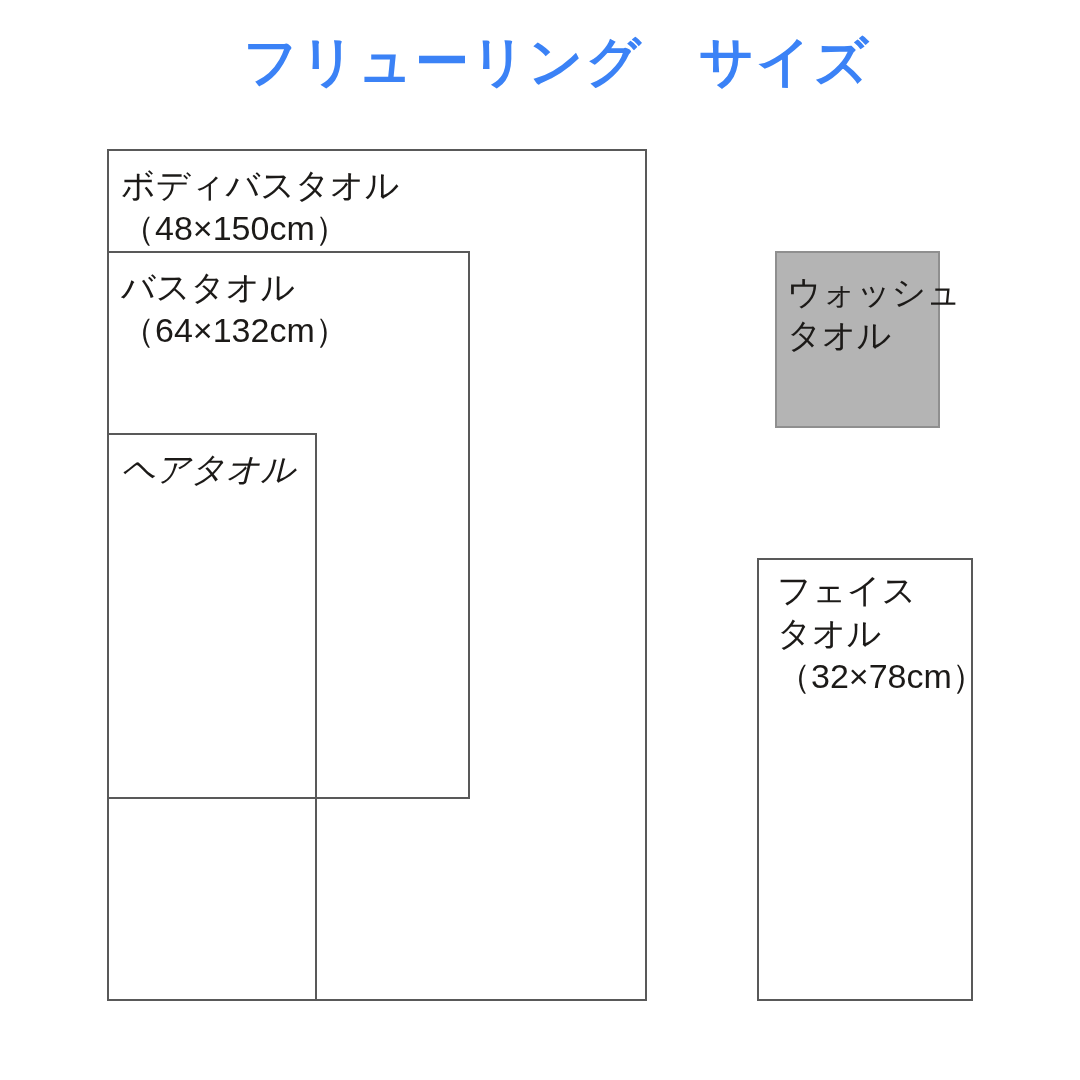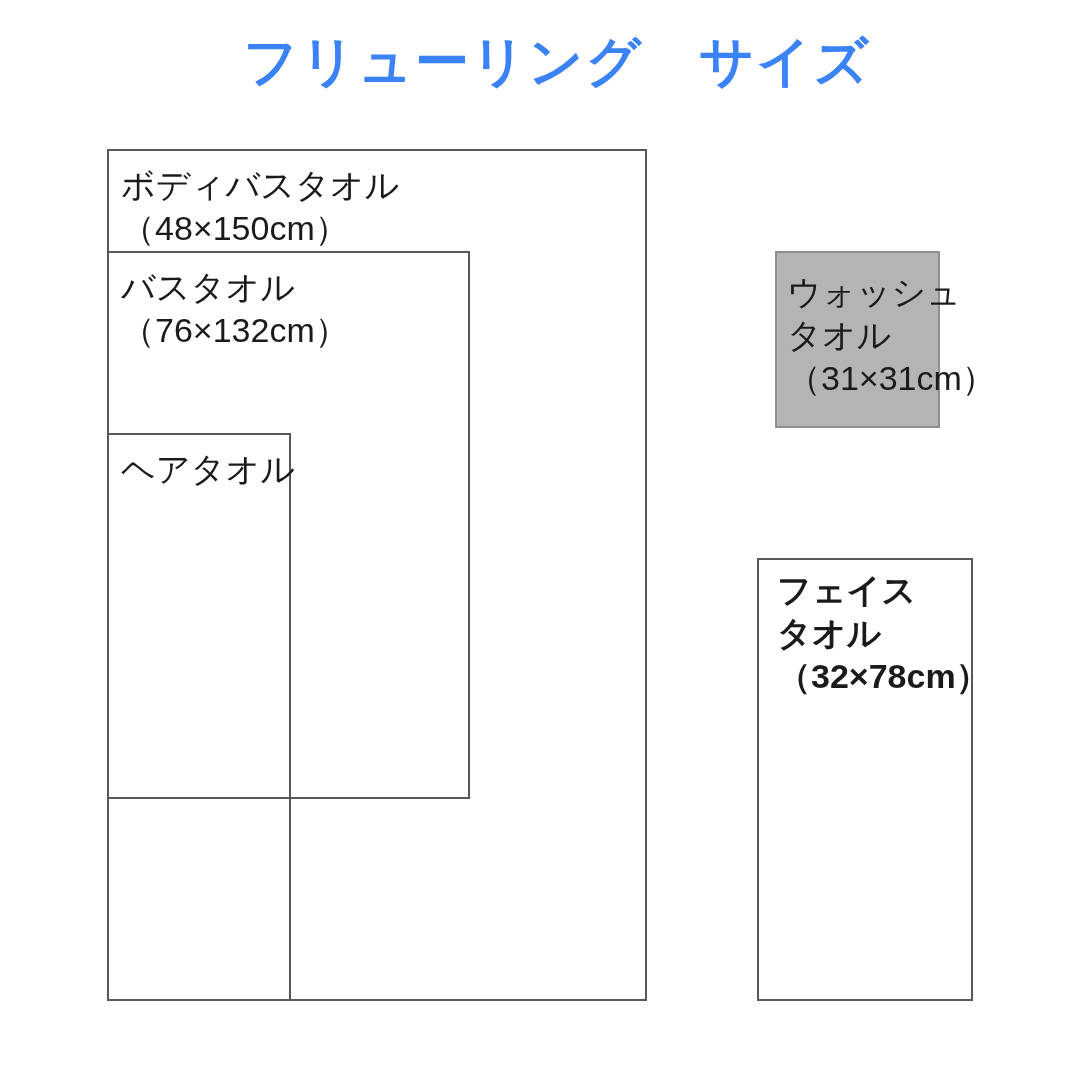--- a/index.html
+++ b/index.html
@@ -73,7 +73,7 @@
   <div class="rect rect-bath">
     <div class="label">
       <span class="line">バスタオル</span>
-      <span class="line">（76×132cm）</span>
+      <span class="line">（64×132cm）</span>
     </div>
   </div>
 

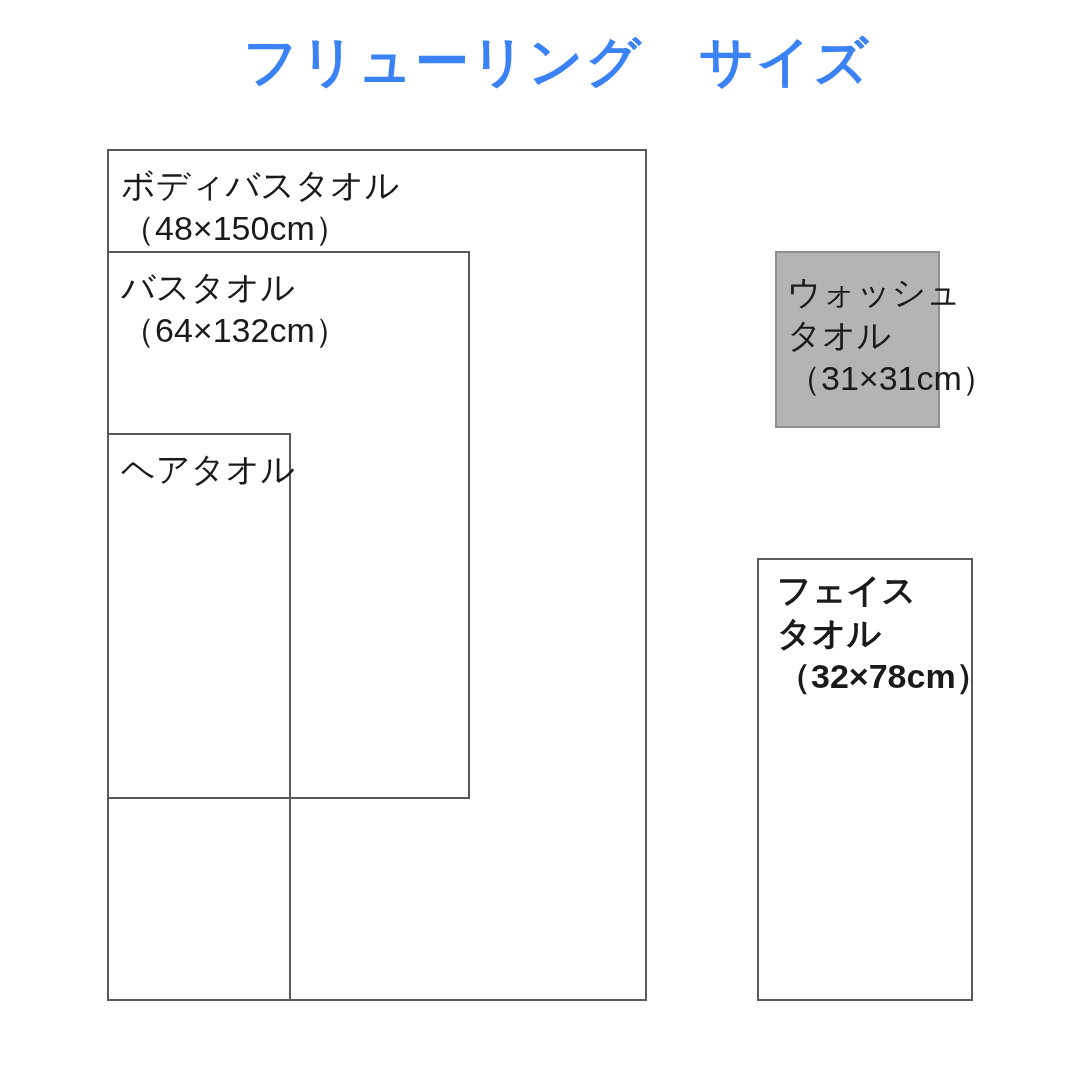--- a/index.html
+++ b/index.html
@@ -87,7 +87,6 @@
     <div class="label">
       <span class="line">ウォッシュ</span>
       <span class="line">タオル</span>
-      <span class="line">（31×31cm）</span>
     </div>
   </div>
 

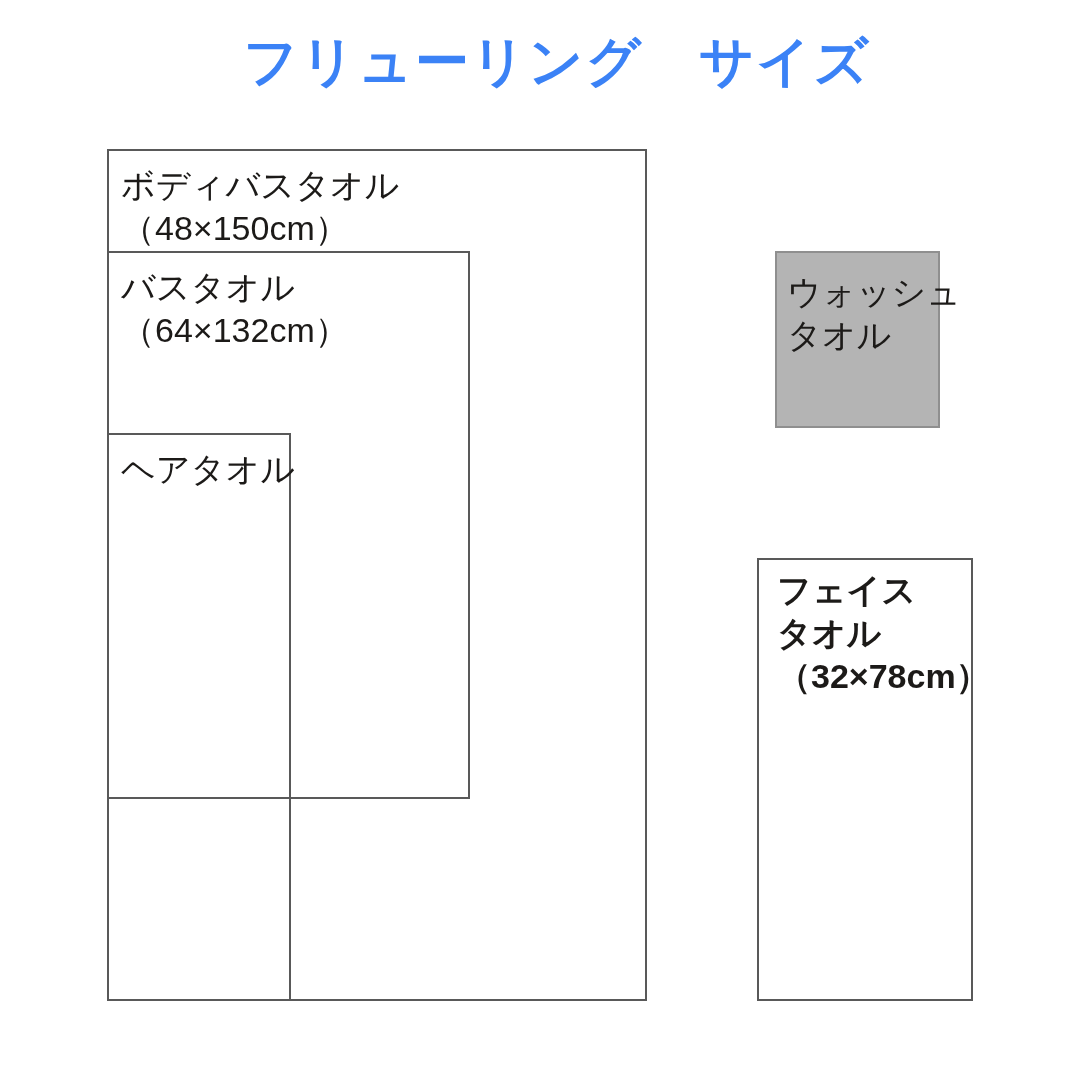--- a/index.html
+++ b/index.html
@@ -37,7 +37,7 @@
   
   .rect-body-bath { left: 107px; top: 149px; width: 540px; height: 852px; }
   .rect-bath      { left: 107px; top: 251px; width: 363px; height: 548px; }
-  .rect-hair      { left: 107px; top: 433px; width: 184px; height: 568px; }
+  .rect-hair      { left: 107px; top: 433px; width: 210px; height: 568px; font-style: italic; }
   
   .rect-wash  { left: 775px; top: 207px; width: 165px; height: 177px;
                 background: #b4b4b4; border: 2px solid #8f8f8f; margin-top: 44px; }

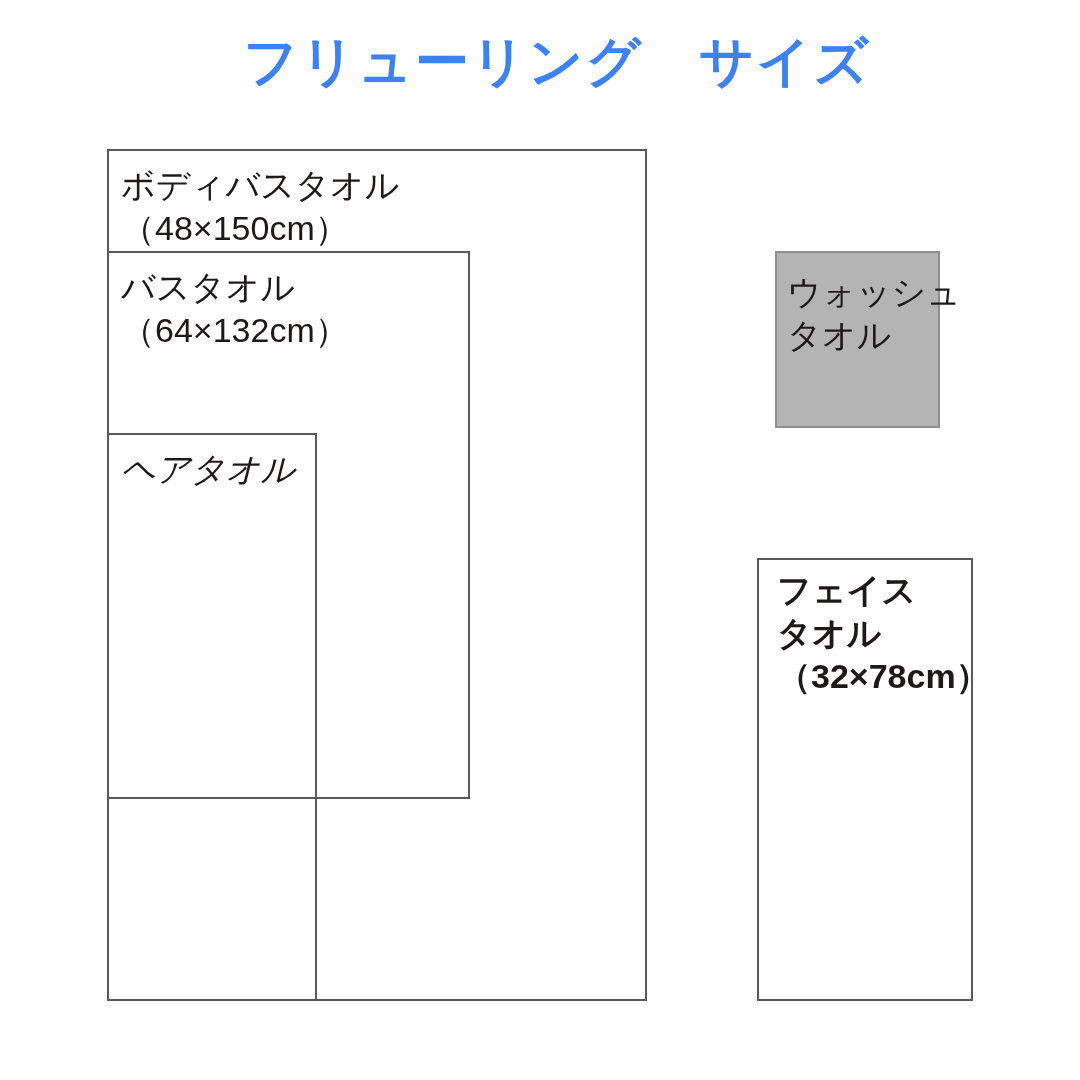--- a/index.html
+++ b/index.html
@@ -41,7 +41,7 @@
   
   .rect-wash  { left: 775px; top: 207px; width: 165px; height: 177px;
                 background: #b4b4b4; border: 2px solid #8f8f8f; margin-top: 44px; }
-  .rect-face  { left: 757px; top: 558px; width: 216px; height: 443px; font-weight: bold; }
+  .rect-face  { left: 757px; top: 558px; width: 216px; height: 443px; }
 
   .label {
     position: absolute;

